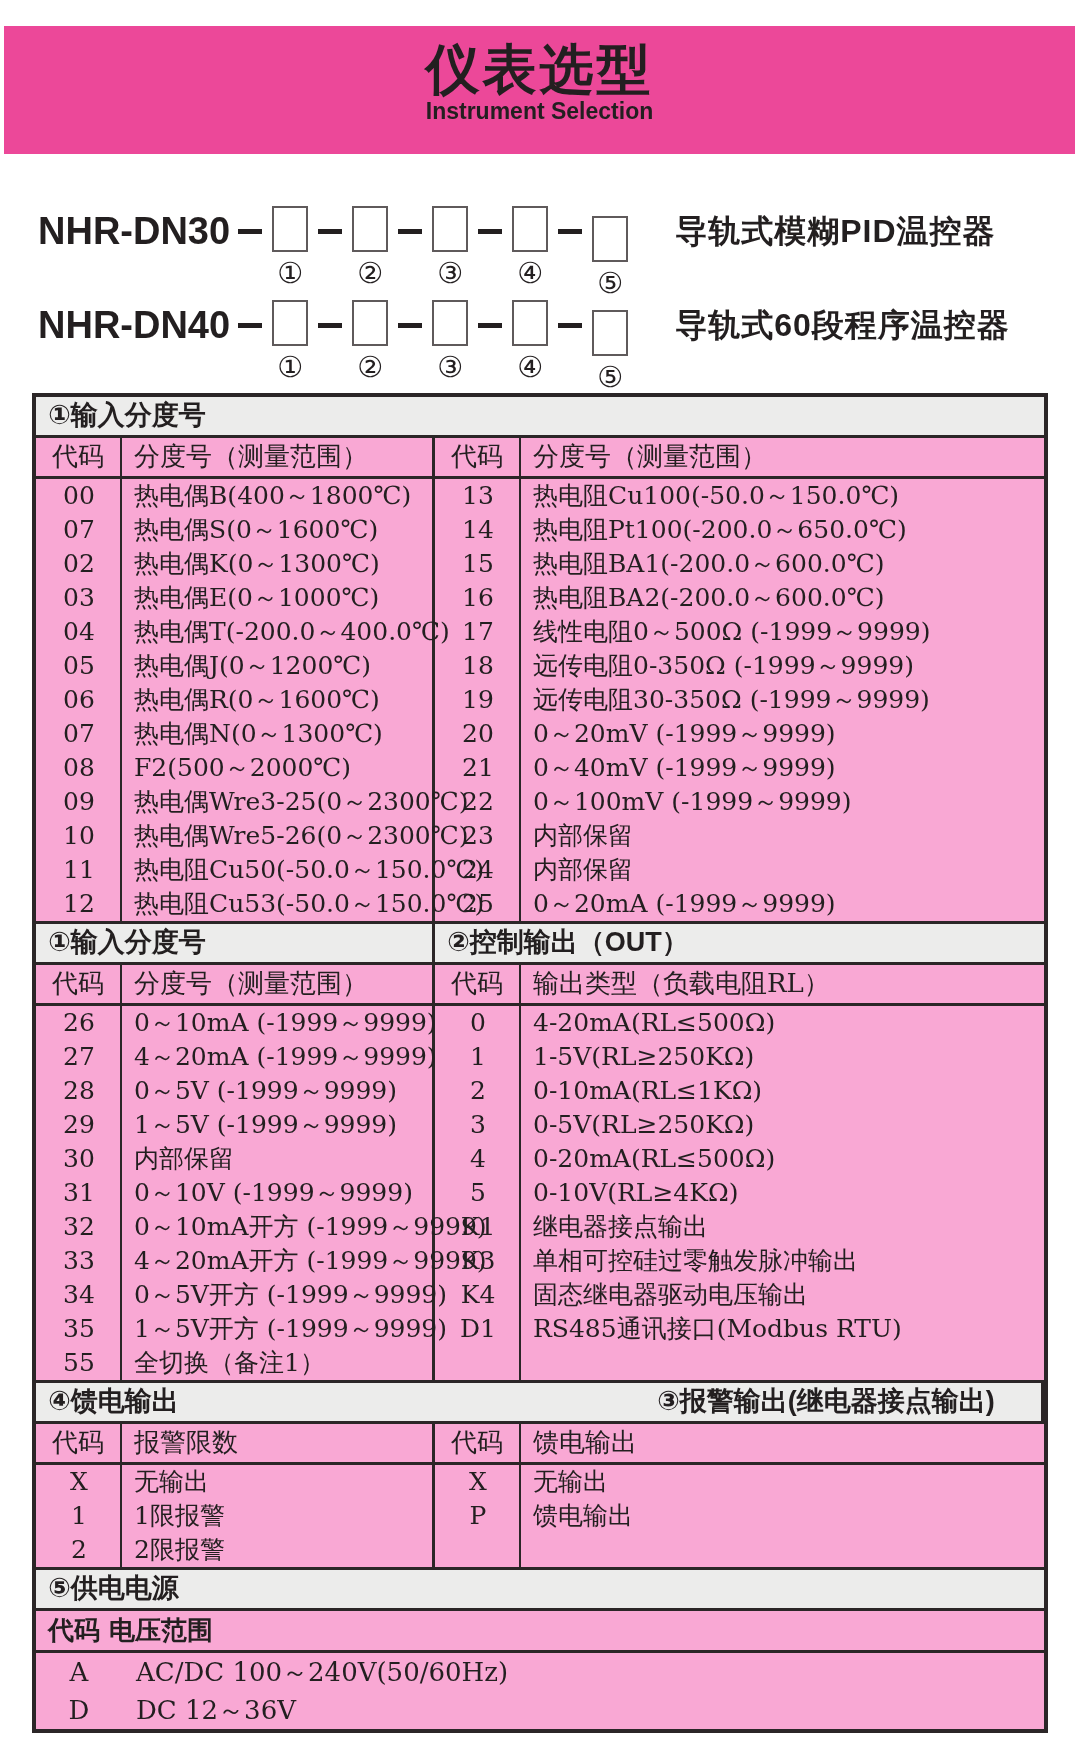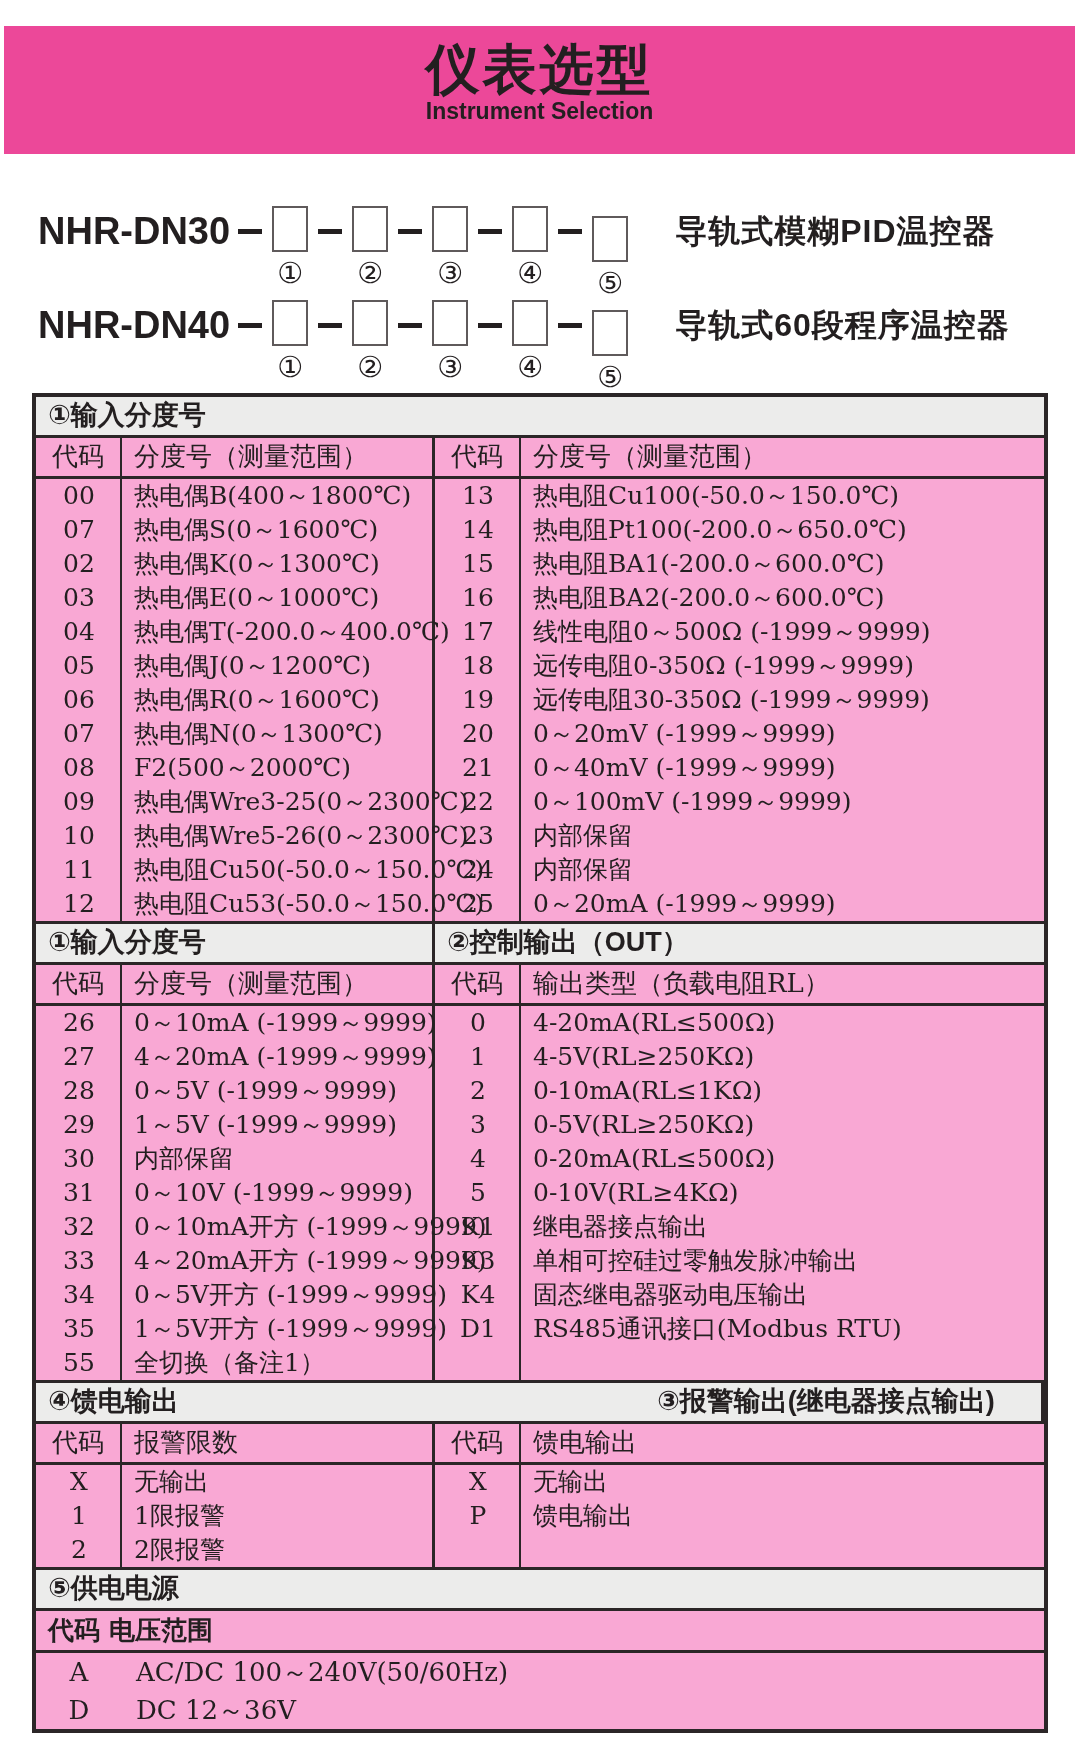--- a/index.html
+++ b/index.html
@@ -321,7 +321,7 @@
       </div>
         <div class="trow">
         <span class="code">1</span>
-        <span class="label">4-5V(RL≥250KΩ)</span>
+        <span class="label">1-5V(RL≥250KΩ)</span>
       </div>
         <div class="trow">
         <span class="code">2</span>

